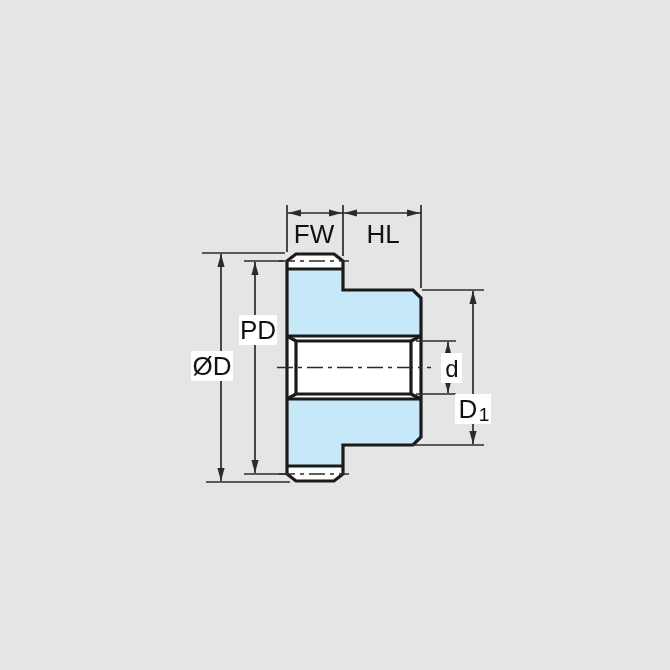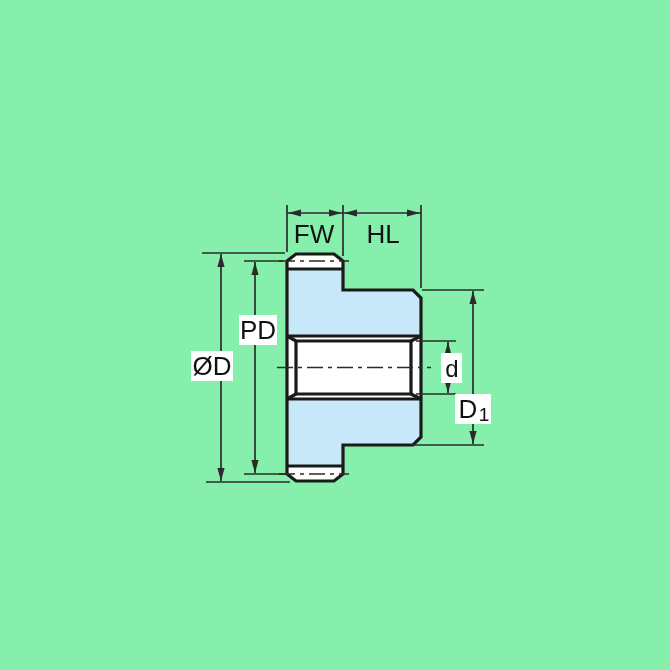--- a/index.html
+++ b/index.html
@@ -12,7 +12,7 @@
     position: relative;
     width: 670px;
     height: 670px;
-    background: #86efac;
+    background: #e5e5e5;
     overflow: hidden;
   }
   svg { display: block; }

